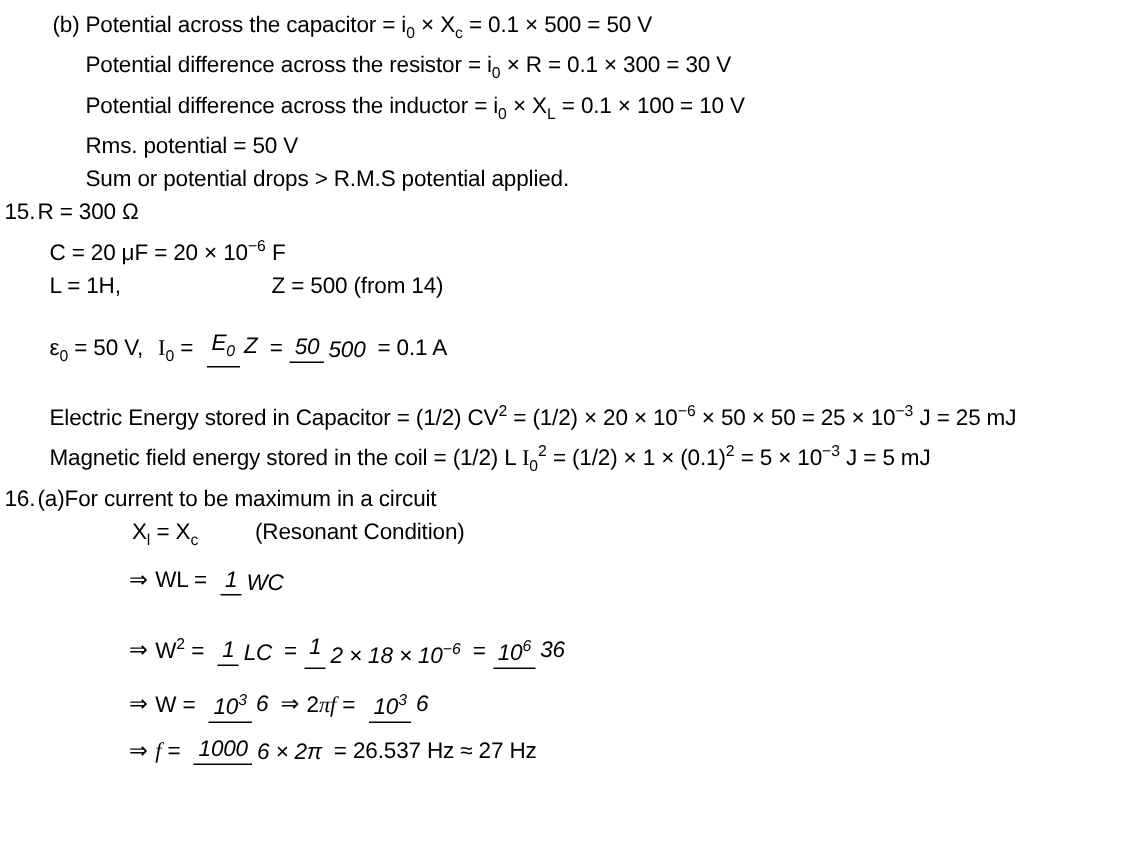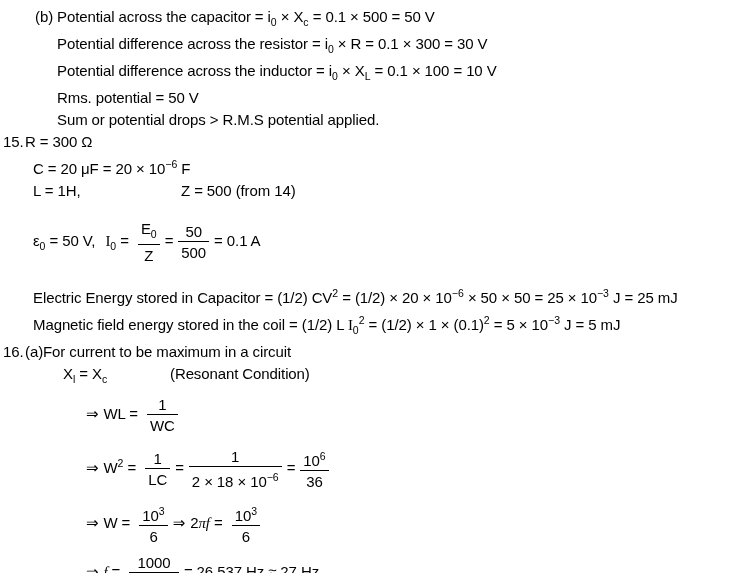--- a/index.html
+++ b/index.html
@@ -20,7 +20,7 @@
   .mrow{white-space:nowrap;position:relative;}
   .zcol{position:absolute;left:145px;margin-left:36px;}
   .note{position:absolute;left:170px;}
-  .frac{display:inline-flex;flex-direction:column;text-align:center;vertical-align:middle;margin:0 5px;}
+  .frac{display:inline-flex;flex-direction:row;text-align:center;vertical-align:middle;margin:0 5px;font-style:italic;}
   .frac .fn{display:block;padding:0 3px 1px;border-bottom:1.4px solid #000;line-height:17px;}
   .frac .fd{display:block;padding:2px 3px 0;line-height:17px;}
   .sb{font-size:10.5px;vertical-align:-4px;letter-spacing:0;}

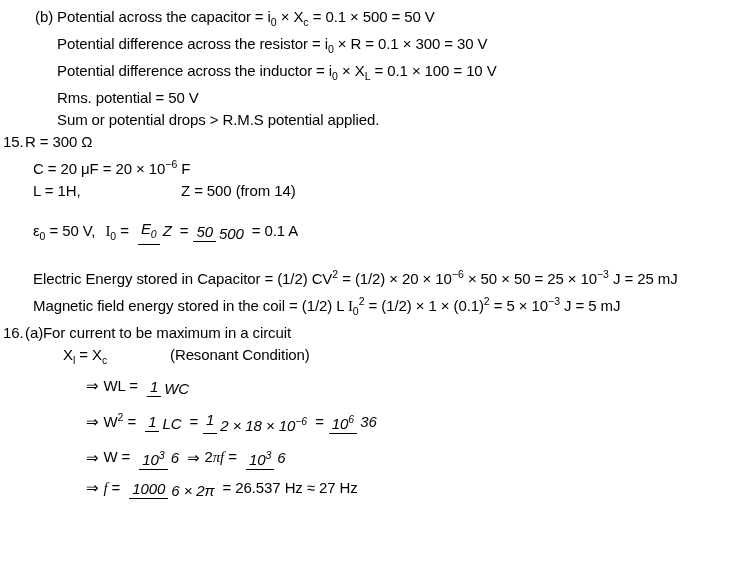--- a/index.html
+++ b/index.html
@@ -16,7 +16,7 @@
   .item > .num{position:absolute;left:3px;}
   .pl33{padding-left:33px;}
   .pl58{padding-left:86px;}
-  .pl63{padding-left:63px;}
+  .pl63{padding-left:88px;}
   .mrow{white-space:nowrap;position:relative;}
   .zcol{position:absolute;left:145px;margin-left:36px;}
   .note{position:absolute;left:170px;}

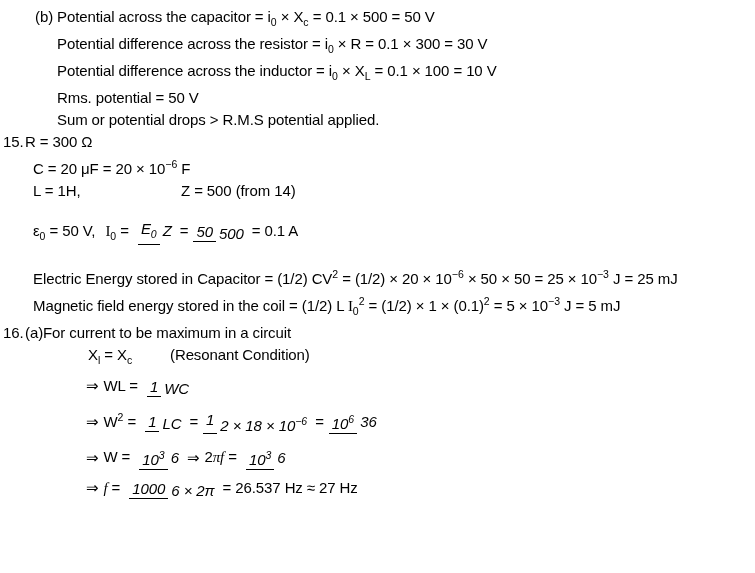--- a/index.html
+++ b/index.html
@@ -30,7 +30,7 @@
   .ar{margin-right:5px;}
   .gap{display:inline-block;width:10px;}
   .mt6{margin-top:6px;}
-  .mt14{margin-top:14px;}
+  .mt14{margin-top:26px;}
   .mt13{margin-top:13px;}
   .mt9{margin-top:9px;}
   .mrow.eps{margin:18px 0;}

